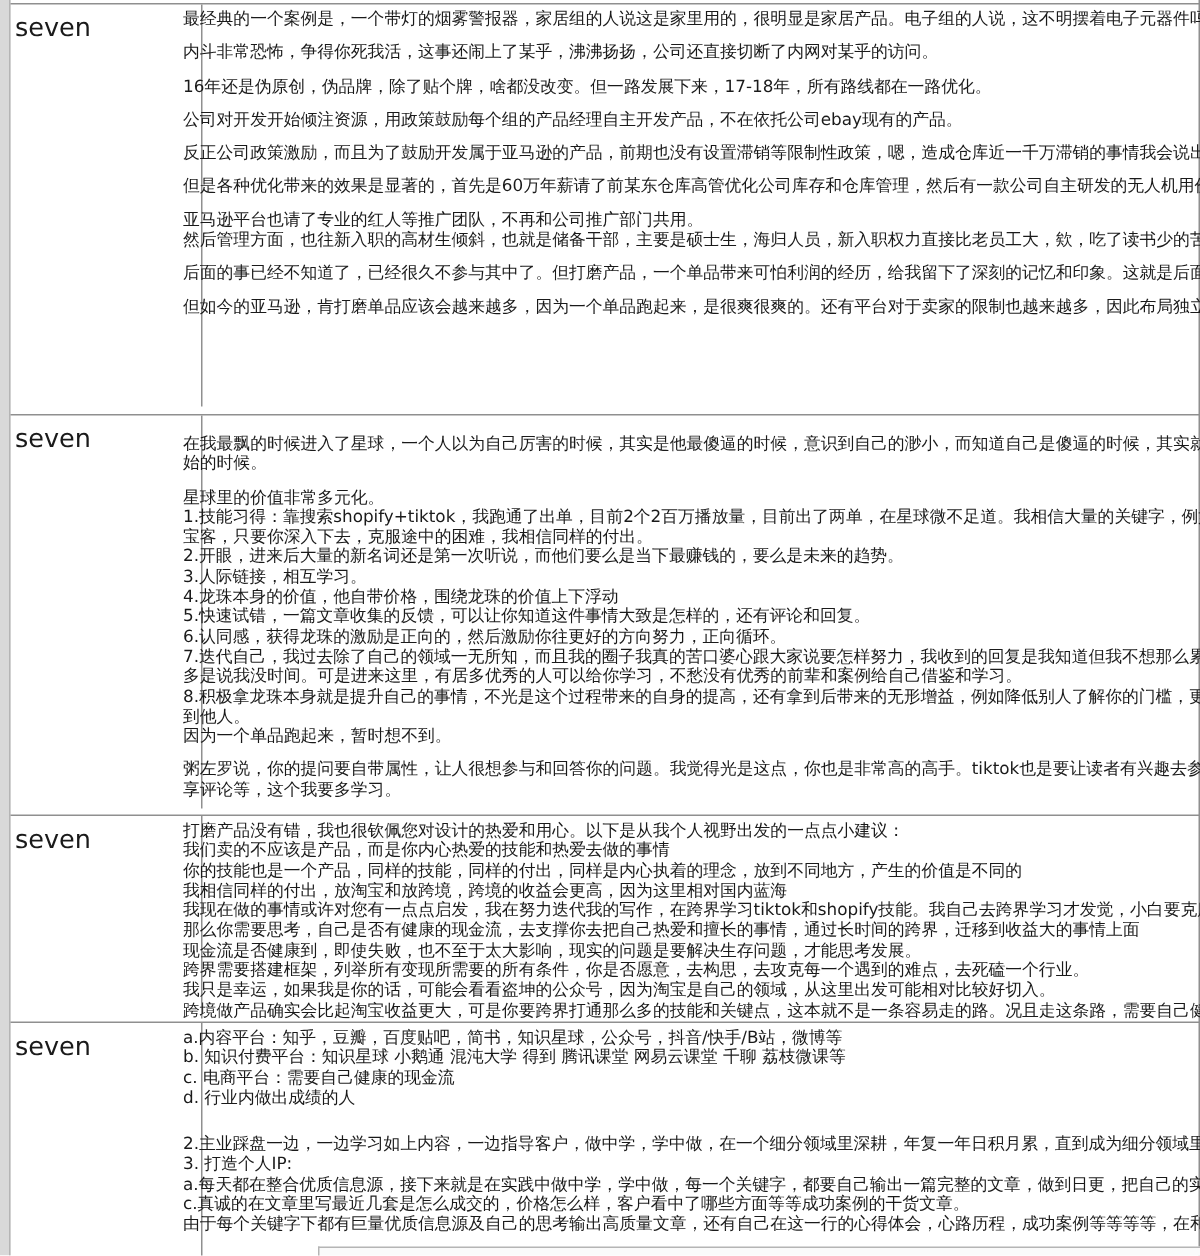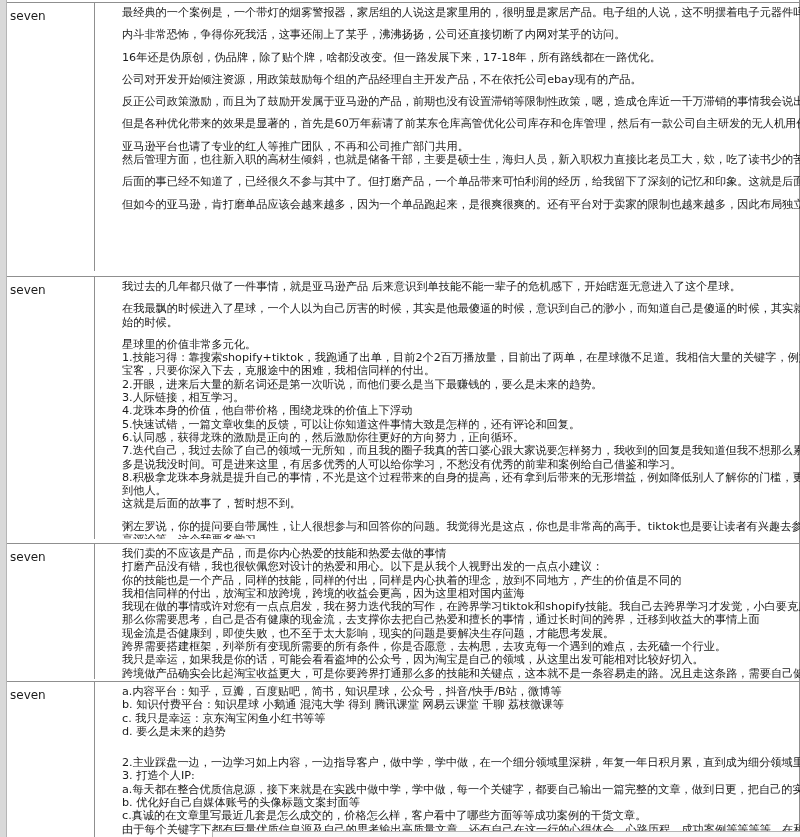--- a/index.html
+++ b/index.html
@@ -22,9 +22,9 @@
     border-top: 1px solid #8f8f8f;
   }
   .cell-name {
-    position: absolute; left: 0; top: 0; width: 88px; height: 100%;
+    position: absolute; left: 0; top: 0; width: 128px; height: 100%;
     border-right: 1px solid #8f8f8f;
-    font-size: 12px; padding: 6px 0 0 3px; box-sizing: border-box;
+    font-size: 17px; padding: 6px 0 0 3px; box-sizing: border-box;
   }
   .cell-text {
     position: absolute; left: 111px; top: 0; right: 0; height: 100%;

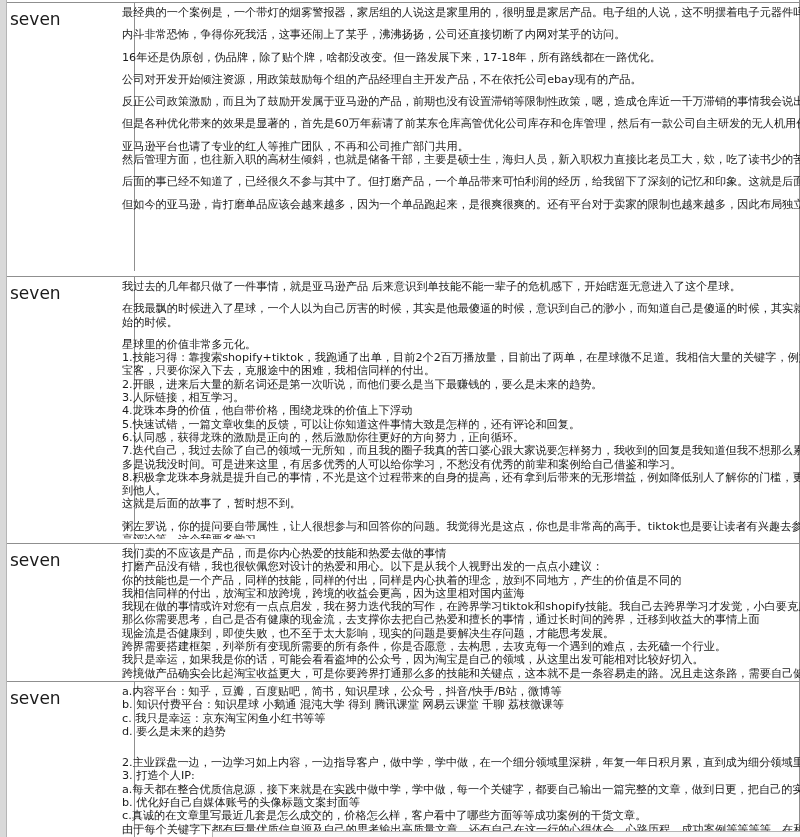--- a/index.html
+++ b/index.html
@@ -76,7 +76,6 @@
   <div class="row" style="top:276px;height:262px;">
     <div class="cell-name">seven</div>
     <div class="cell-text" id="r1">
-        <span class="line">我过去的几年都只做了一件事情，就是亚马逊产品 后来意识到单技能不能一辈子的危机感下，开始瞎逛无意进入了这个星球。</span>
         <span class="gap"></span>
         <span class="line">在我最飘的时候进入了星球，一个人以为自己厉害的时候，其实是他最傻逼的时候，意识到自己的渺小，而知道自己是傻逼的时候，其实就是成长开</span>
         <span class="line">始的时候。</span>

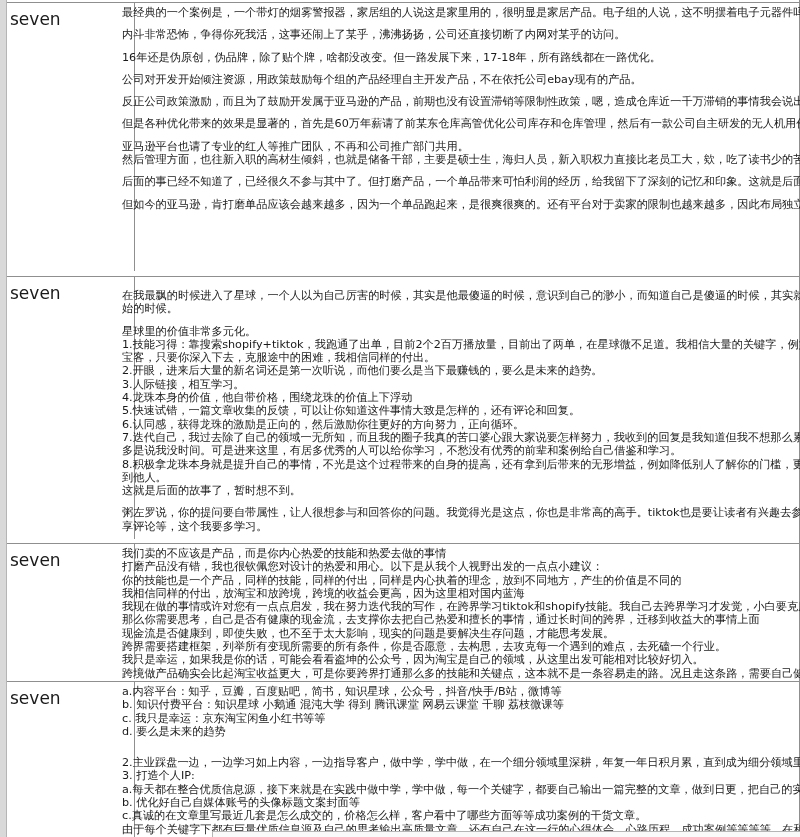--- a/index.html
+++ b/index.html
@@ -92,7 +92,7 @@
         <span class="line">多是说我没时间。可是进来这里，有居多优秀的人可以给你学习，不愁没有优秀的前辈和案例给自己借鉴和学习。</span>
         <span class="line">8.积极拿龙珠本身就是提升自己的事情，不光是这个过程带来的自身的提高，还有拿到后带来的无形增益，例如降低别人了解你的门槛，更容易链接</span>
         <span class="line">到他人。</span>
-        <span class="line">这就是后面的故事了，暂时想不到。</span>
+        <span class="line">因为一个单品跑起来，暂时想不到。</span>
         <span class="gap"></span>
         <span class="line">粥左罗说，你的提问要自带属性，让人很想参与和回答你的问题。我觉得光是这点，你也是非常高的高手。tiktok也是要让读者有兴趣去参与点赞分</span>
         <span class="line">享评论等，这个我要多学习。</span>

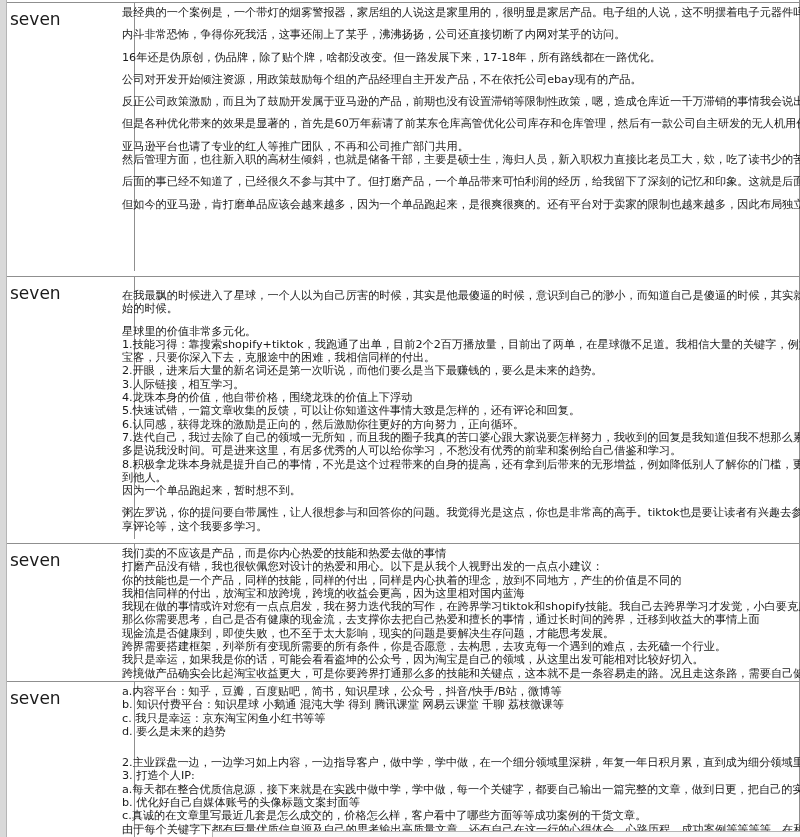--- a/index.html
+++ b/index.html
@@ -102,8 +102,8 @@
   <div class="row" style="top:543px;height:135px;">
     <div class="cell-name">seven</div>
     <div class="cell-text" id="r2">
+        <span class="line">打磨产品没有错，我也很钦佩您对设计的热爱和用心。以下是从我个人视野出发的一点点小建议：</span>
         <span class="line">我们卖的不应该是产品，而是你内心热爱的技能和热爱去做的事情</span>
-        <span class="line">打磨产品没有错，我也很钦佩您对设计的热爱和用心。以下是从我个人视野出发的一点点小建议：</span>
         <span class="line">你的技能也是一个产品，同样的技能，同样的付出，同样是内心执着的理念，放到不同地方，产生的价值是不同的</span>
         <span class="line">我相信同样的付出，放淘宝和放跨境，跨境的收益会更高，因为这里相对国内蓝海</span>
         <span class="line">我现在做的事情或许对您有一点点启发，我在努力迭代我的写作，在跨界学习tiktok和shopify技能。我自己去跨界学习才发觉，小白要克服的困难，是</span>

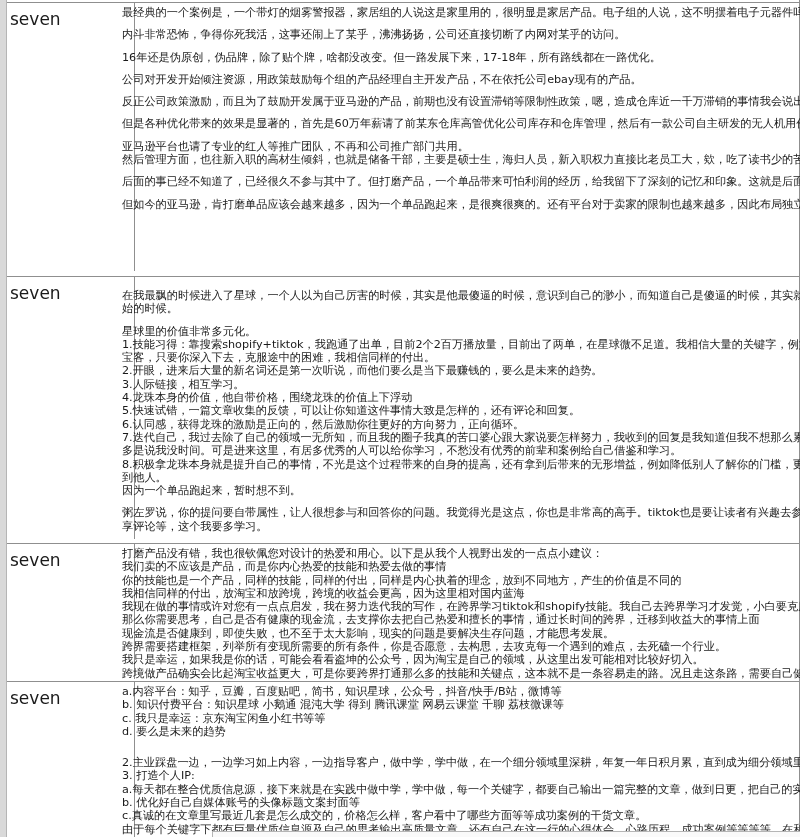--- a/index.html
+++ b/index.html
@@ -120,7 +120,7 @@
     <div class="cell-text" id="r3">
         <span class="line">a.内容平台：知乎，豆瓣，百度贴吧，简书，知识星球，公众号，抖音/快手/B站，微博等</span>
         <span class="line">b. 知识付费平台：知识星球 小鹅通 混沌大学 得到 腾讯课堂 网易云课堂 千聊 荔枝微课等</span>
-        <span class="line">c. 我只是幸运：京东淘宝闲鱼小红书等等</span>
+        <span class="line">c. 电商平台：需要自己健康的现金流</span>
         <span class="line">d. 要么是未来的趋势</span>
         <span class="gap"></span>
         <span class="gap"></span>

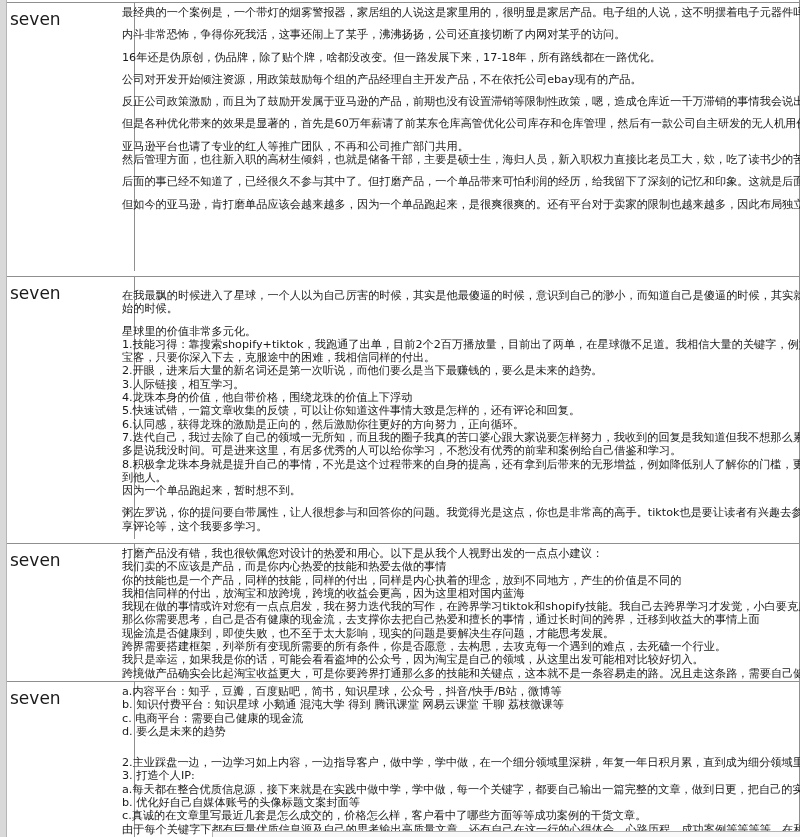--- a/index.html
+++ b/index.html
@@ -121,7 +121,7 @@
         <span class="line">a.内容平台：知乎，豆瓣，百度贴吧，简书，知识星球，公众号，抖音/快手/B站，微博等</span>
         <span class="line">b. 知识付费平台：知识星球 小鹅通 混沌大学 得到 腾讯课堂 网易云课堂 千聊 荔枝微课等</span>
         <span class="line">c. 电商平台：需要自己健康的现金流</span>
-        <span class="line">d. 要么是未来的趋势</span>
+        <span class="line">d. 行业内做出成绩的人</span>
         <span class="gap"></span>
         <span class="gap"></span>
         <span class="line">2.主业踩盘一边，一边学习如上内容，一边指导客户，做中学，学中做，在一个细分领域里深耕，年复一年日积月累，直到成为细分领域里的一个专家</span>

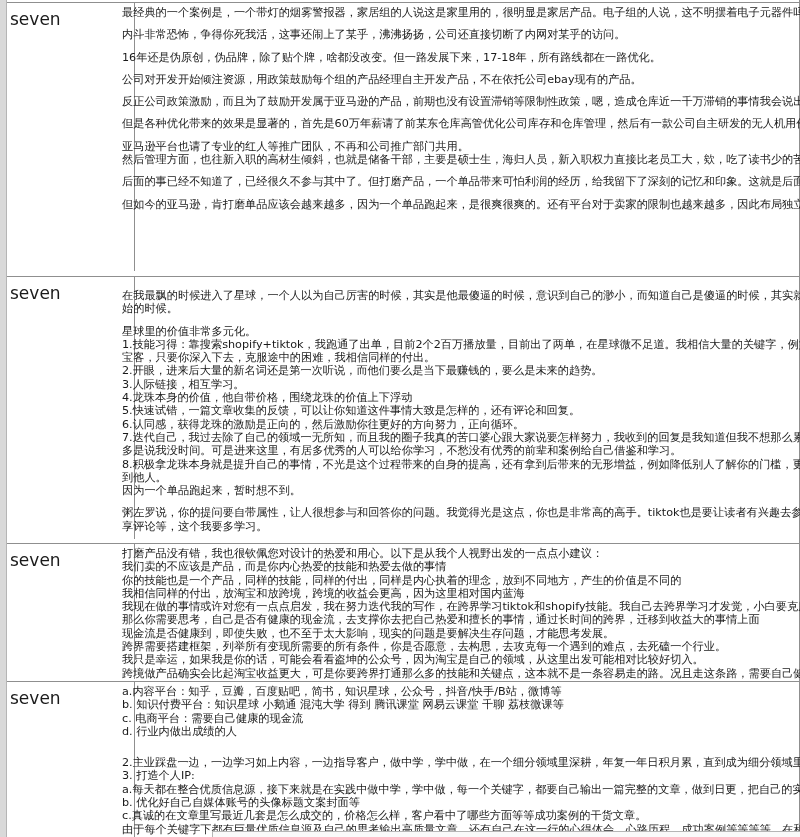--- a/index.html
+++ b/index.html
@@ -127,7 +127,6 @@
         <span class="line">2.主业踩盘一边，一边学习如上内容，一边指导客户，做中学，学中做，在一个细分领域里深耕，年复一年日积月累，直到成为细分领域里的一个专家</span>
         <span class="line">3. 打造个人IP:</span>
         <span class="line">a.每天都在整合优质信息源，接下来就是在实践中做中学，学中做，每一个关键字，都要自己输出一篇完整的文章，做到日更，把自己的实践，途中的</span>
-        <span class="line">b. 优化好自己自媒体账号的头像标题文案封面等</span>
         <span class="line">c.真诚的在文章里写最近几套是怎么成交的，价格怎么样，客户看中了哪些方面等等成功案例的干货文章。</span>
         <span class="line">由于每个关键字下都有巨量优质信息源及自己的思考输出高质量文章，还有自己在这一行的心得体会，心路历程，成功案例等等等等，在和客户交流的</span>
       </div>

